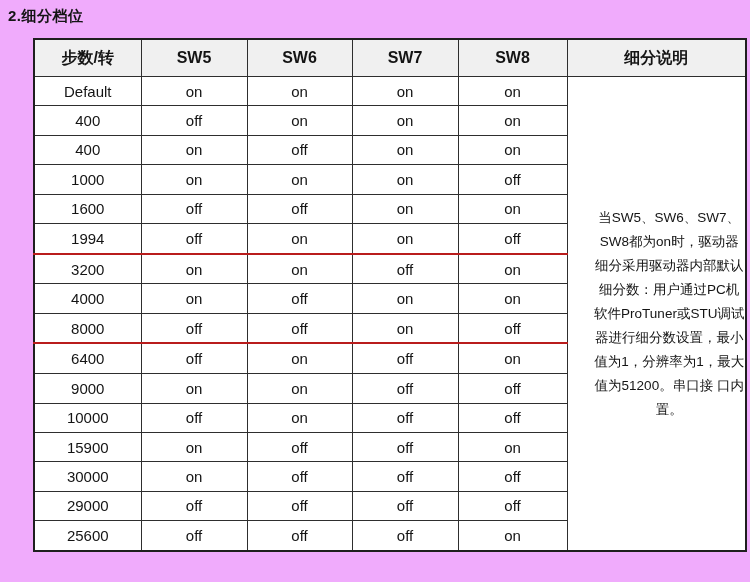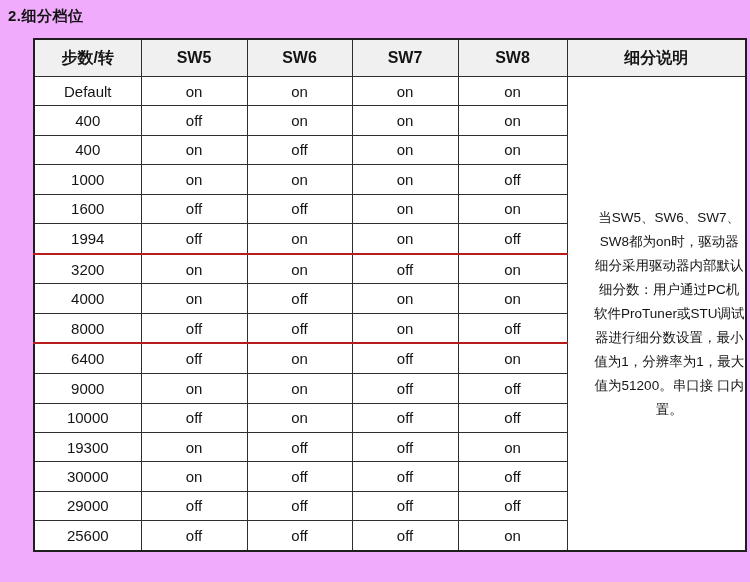--- a/index.html
+++ b/index.html
@@ -189,7 +189,7 @@
         <td>off</td>
       </tr>
       <tr>
-        <td>19300</td>
+        <td>15900</td>
         <td>on</td>
         <td>off</td>
         <td>off</td>

